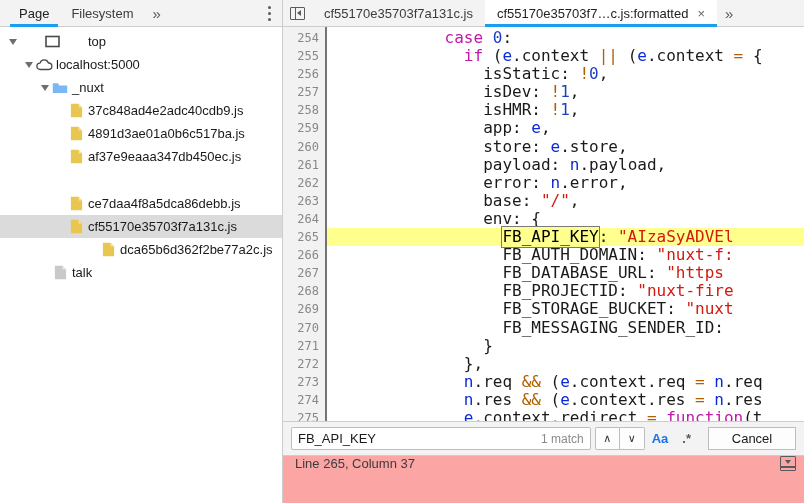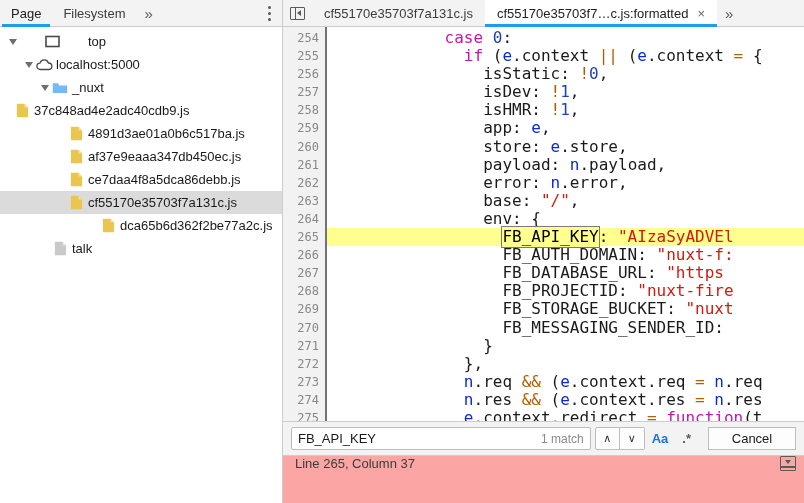--- a/index.html
+++ b/index.html
@@ -46,7 +46,7 @@
     cursor: default;
     white-space: nowrap;
   }
-  .nav-tab.active { color: #222; }
+  .nav-tab.active { color: #222; margin-left: 8px; }
   .nav-tab.active::after {
     content: "";
     position: absolute;

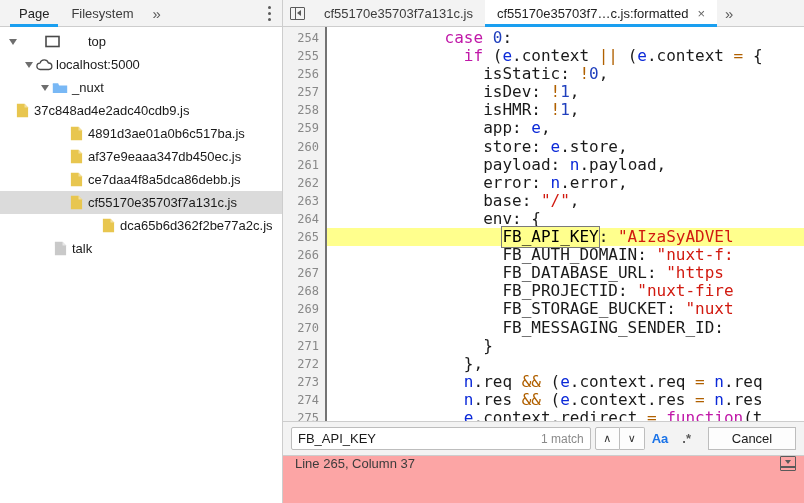--- a/index.html
+++ b/index.html
@@ -422,7 +422,7 @@
           </span>
           <span class="tlabel">_nuxt</span>
         </div>
-        <div class="trow" style="">
+        <div class="trow" style="padding-left: 54px;">
           <span class="twist"></span>
           <span class="ticon">
             <svg width="13" height="15" viewBox="0 0 13 15">

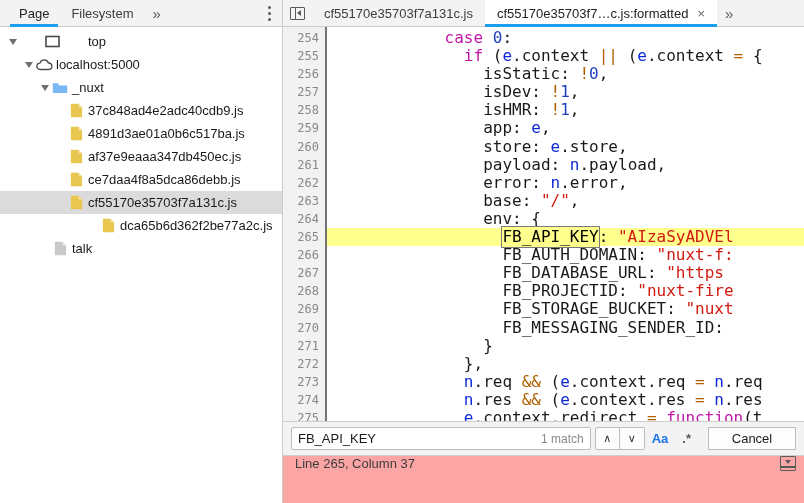--- a/index.html
+++ b/index.html
@@ -452,7 +452,7 @@
           </span>
           <span class="tlabel">af37e9eaaa347db450ec.js</span>
         </div>
-        <div class="trow" style="padding-left: 54px;">
+        <div class="trow" style="padding-left: 54px; margin-top: 24px;">
           <span class="twist"></span>
           <span class="ticon">
             <svg width="13" height="15" viewBox="0 0 13 15">

